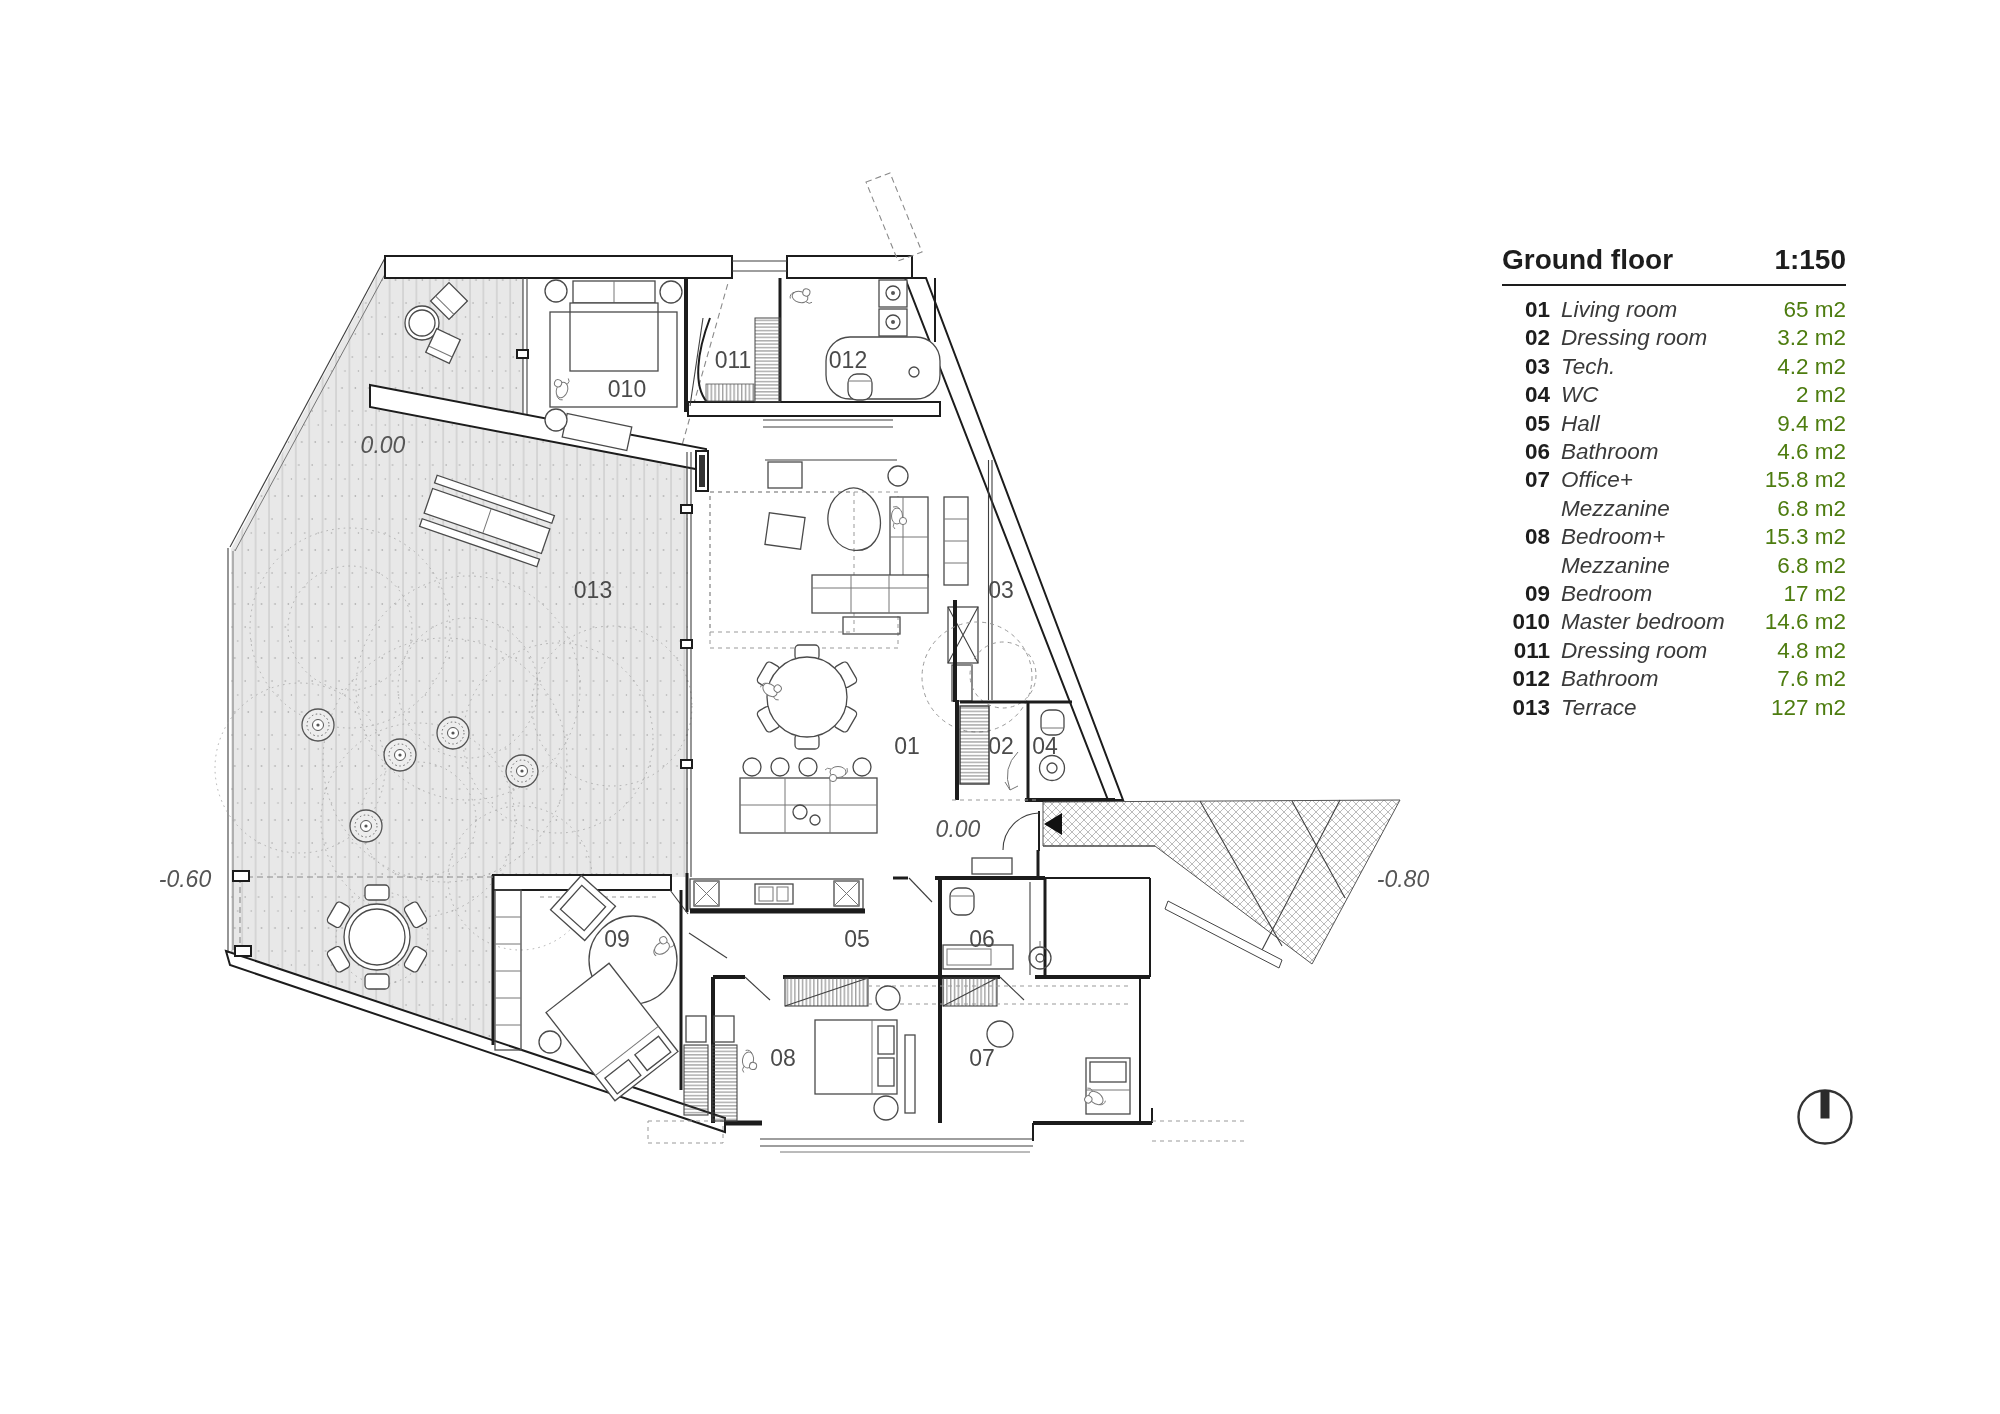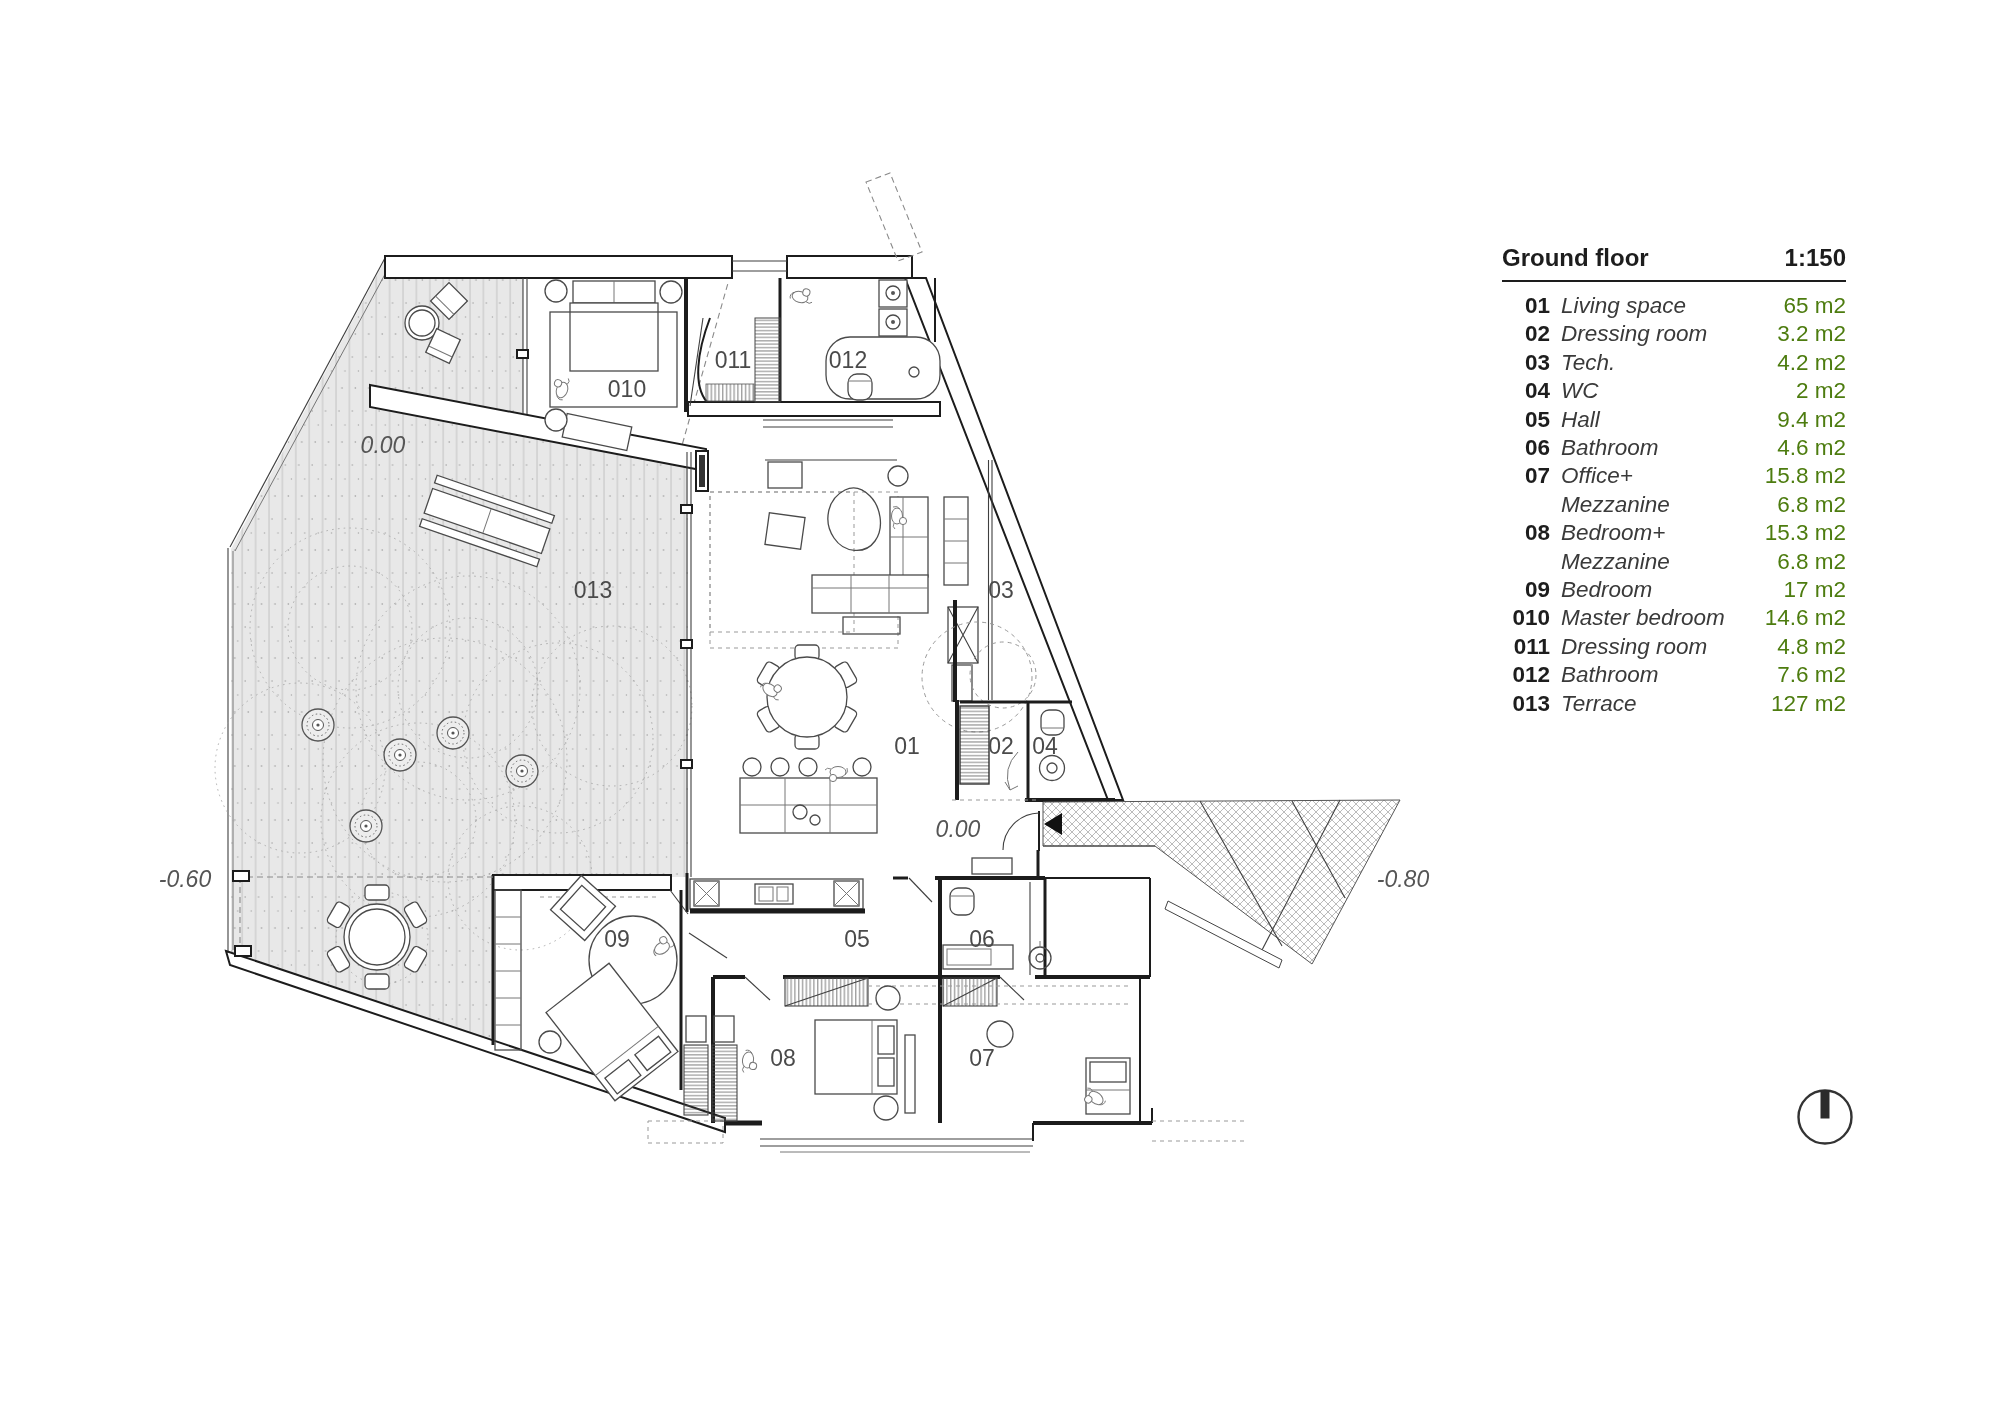--- a/index.html
+++ b/index.html
@@ -9,7 +9,7 @@
   
   #legend{position:absolute;left:1502px;top:244px;width:344px;color:#1d1d1d;}
   #legend .hdr{display:flex;justify-content:space-between;align-items:baseline;
-    font-size:24px;font-weight:bold;padding-bottom:8px;border-bottom:2.5px solid #1d1d1d;}
+    font-size:28px;font-weight:bold;padding-bottom:8px;border-bottom:2.5px solid #1d1d1d;}
   #legend .rows{padding-top:10px;}
   #legend .row{display:flex;align-items:baseline;line-height:28.4px;font-size:22.5px;}
   #legend .row .no{width:48px;text-align:right;font-weight:bold;color:#1d1d1d;flex:0 0 auto;}

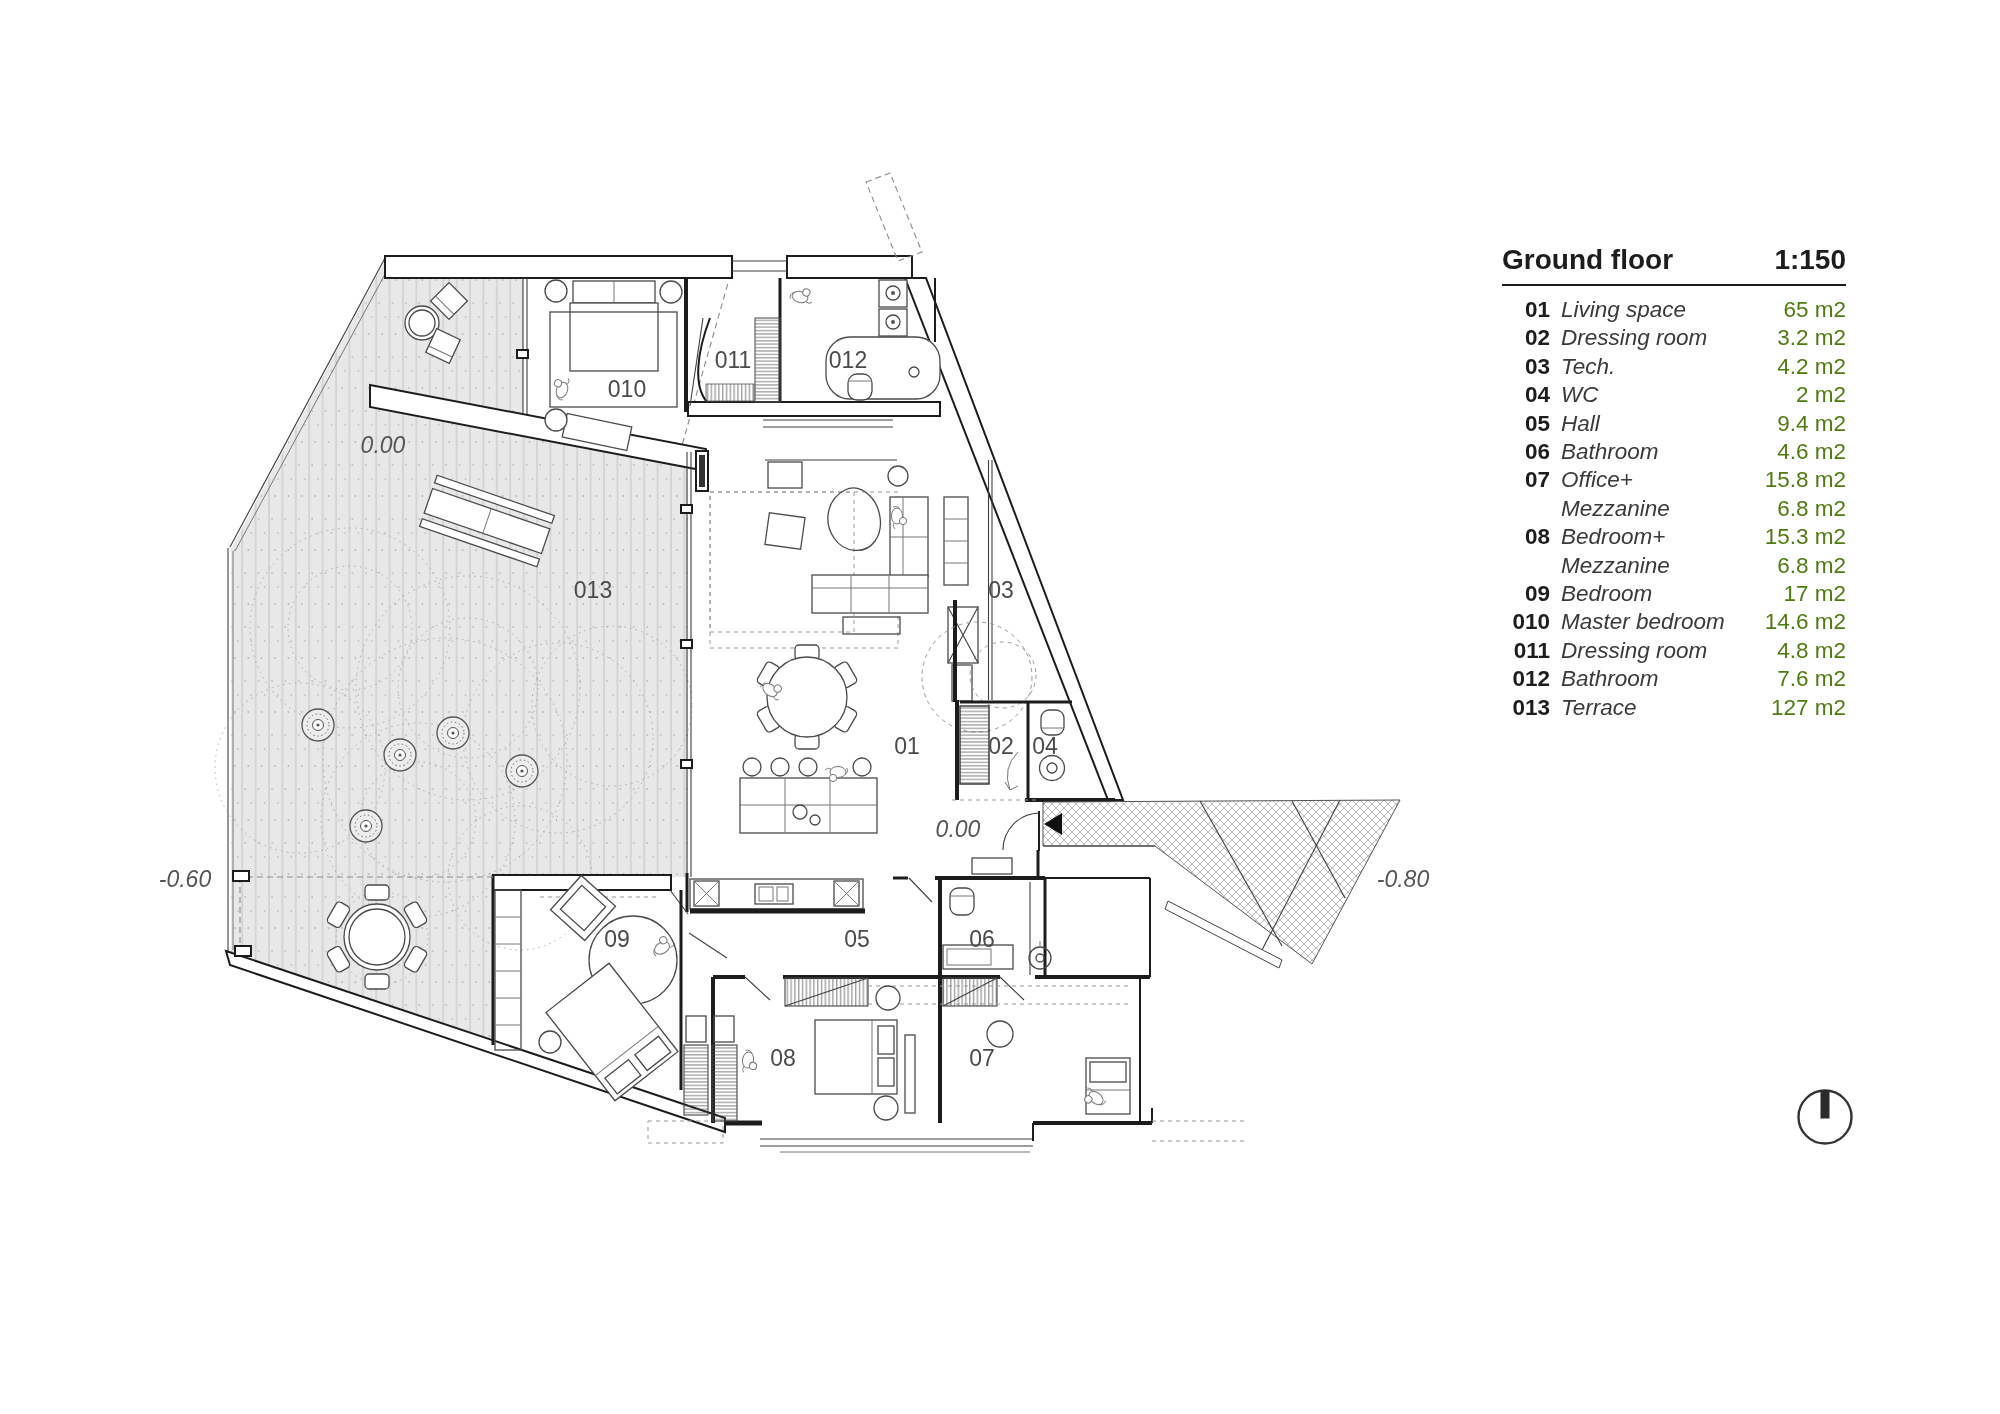--- a/index.html
+++ b/index.html
@@ -480,7 +480,7 @@
   <div class="rows" id="legend-rows">
         <div class="row">
           <span class="no">01</span>
-          <span class="nm">Living space</span>
+          <span class="nm">Living room</span>
           <span class="ar">65 m2</span>
         </div>
         <div class="row">

